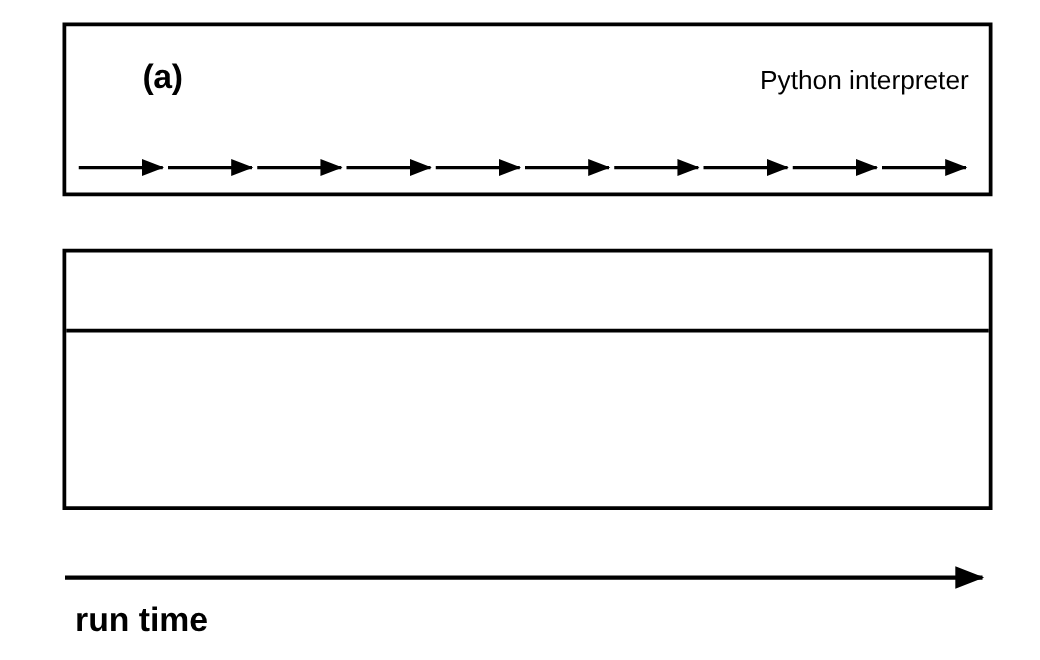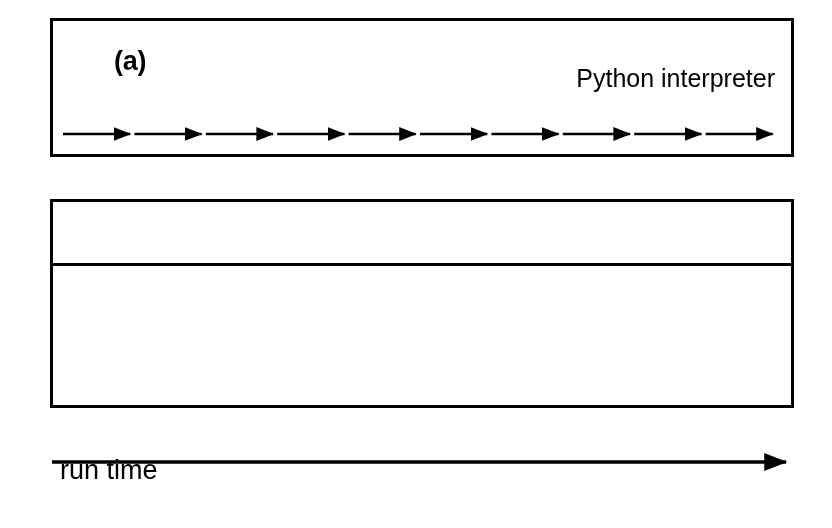--- a/index.html
+++ b/index.html
@@ -69,11 +69,10 @@
     position: absolute;
     right: 16px;
     top: 32px;
-    font-size: 25px;
+    font-size: 21px;
     font-weight: normal;
     line-height: 1.1;
     white-space: nowrap;
-    margin-top: 12px;
   }
 
   #runtime-label {

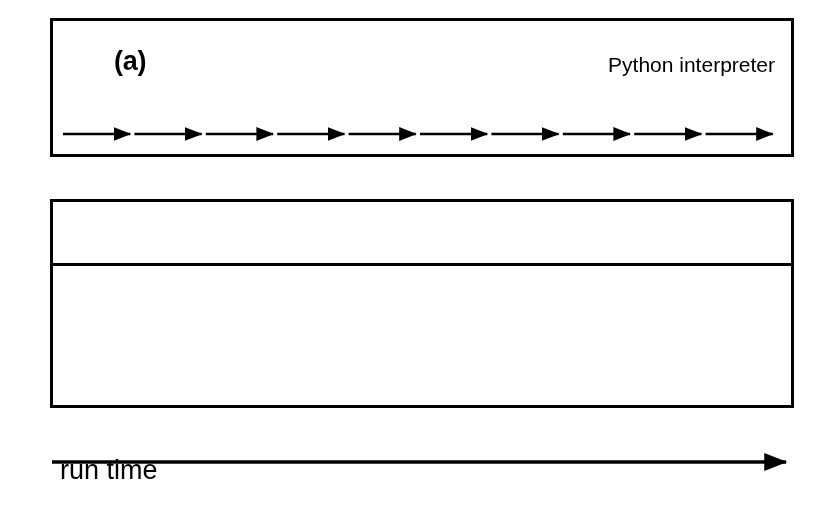--- a/index.html
+++ b/index.html
@@ -78,9 +78,9 @@
   #runtime-label {
     position: absolute;
     left: 60px;
-    top: 454px;
+    top: 480px;
     font-size: 27px;
-    font-weight: normal;
+    font-weight: bold;
     line-height: 1.2;
     white-space: nowrap;
   }

